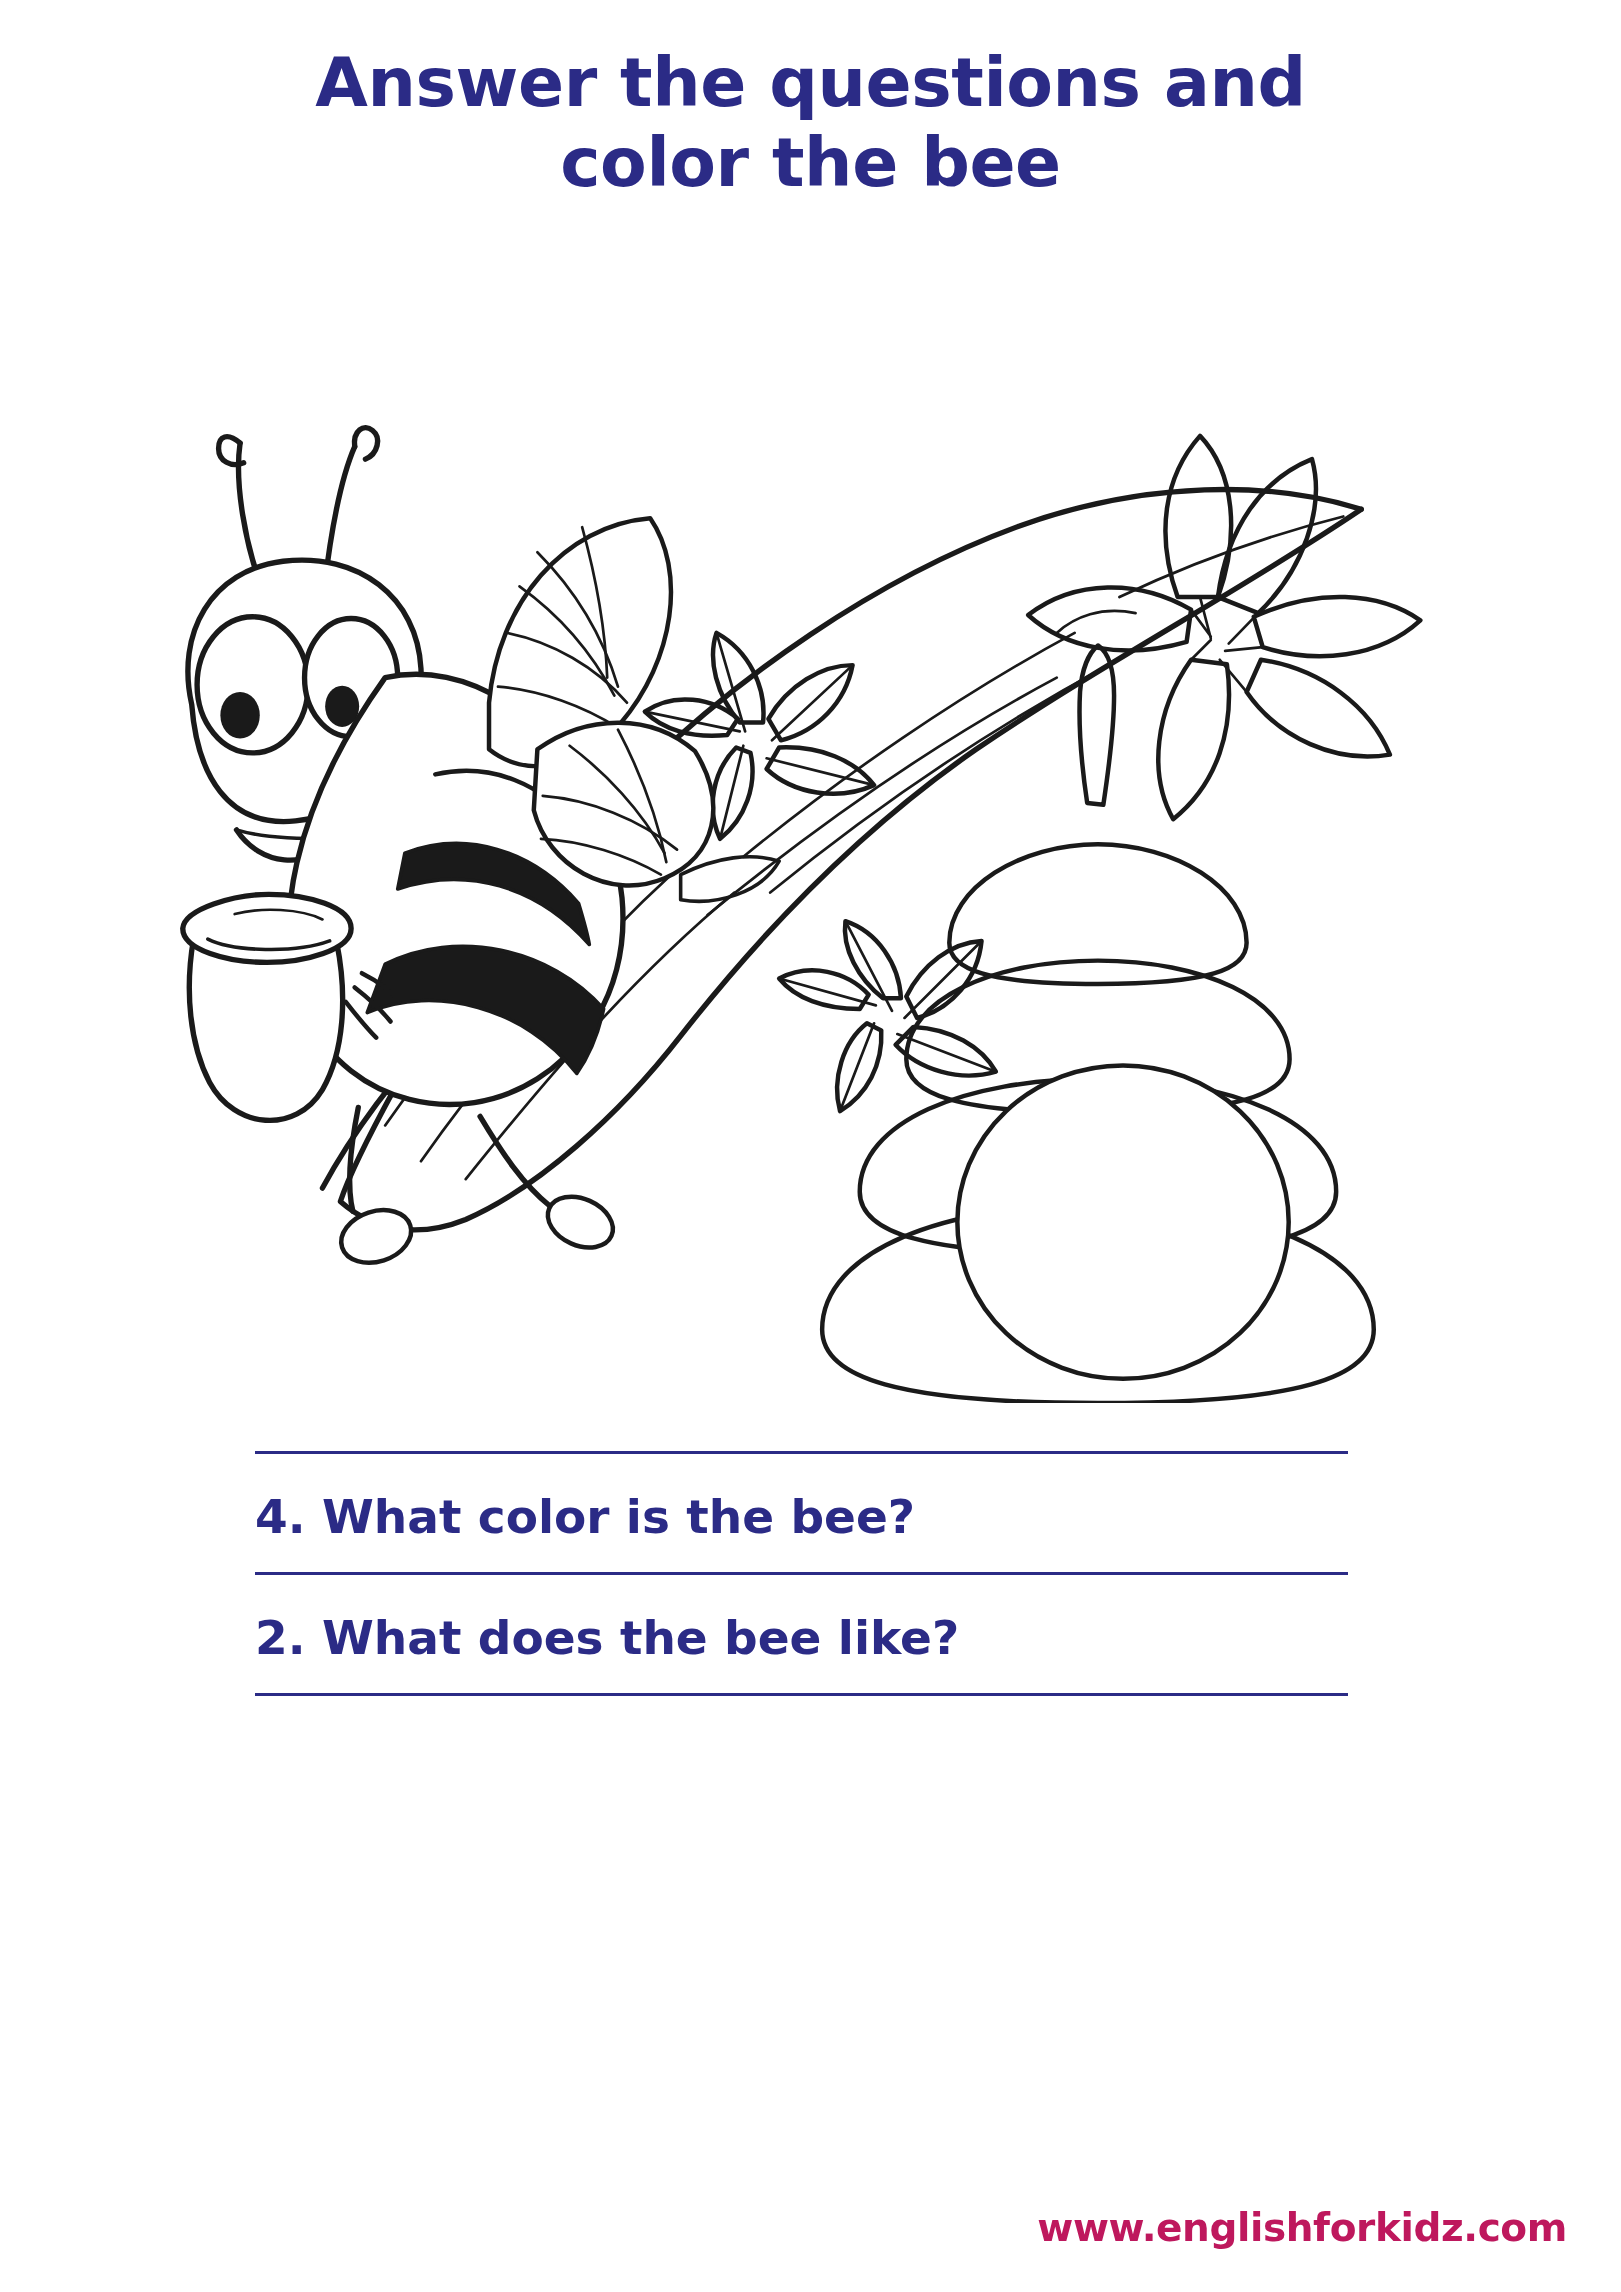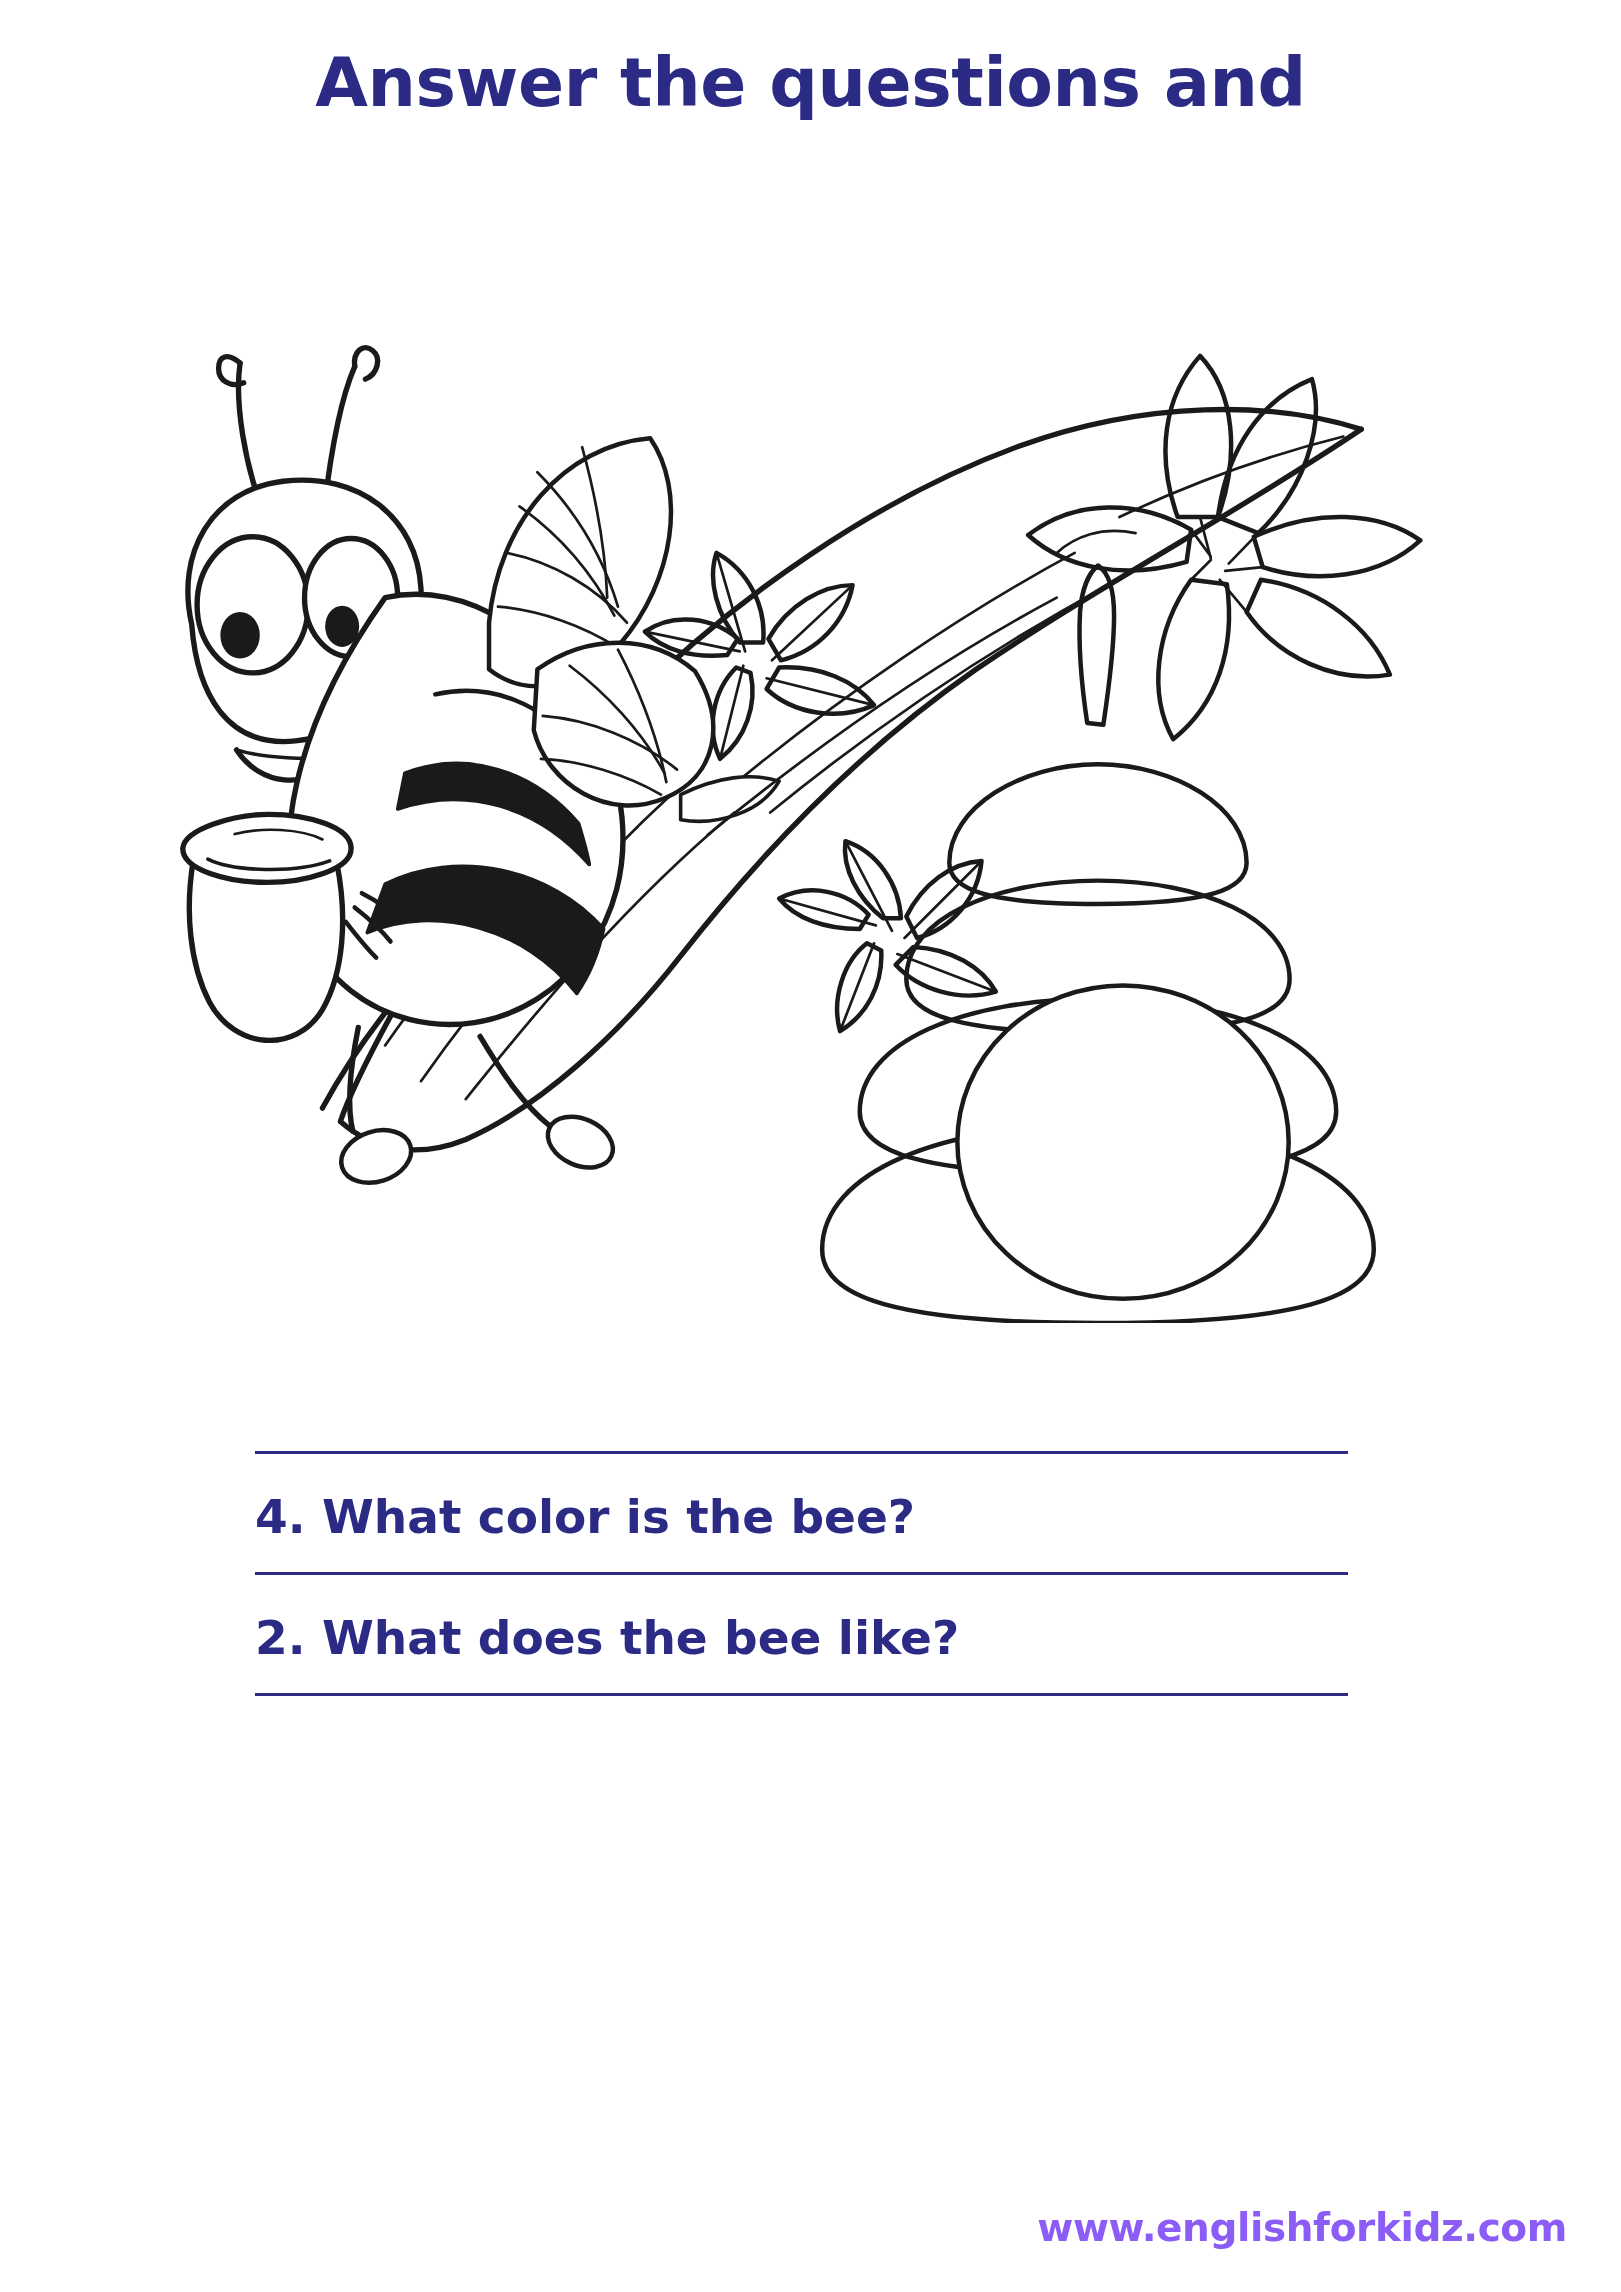--- a/index.html
+++ b/index.html
@@ -89,6 +89,7 @@
 
   <h1 class="title">
     <span class="title-line">Answer the questions and</span>
+    <span class="title-line">color the bee</span>
   </h1>
 
   <div class="illustration">

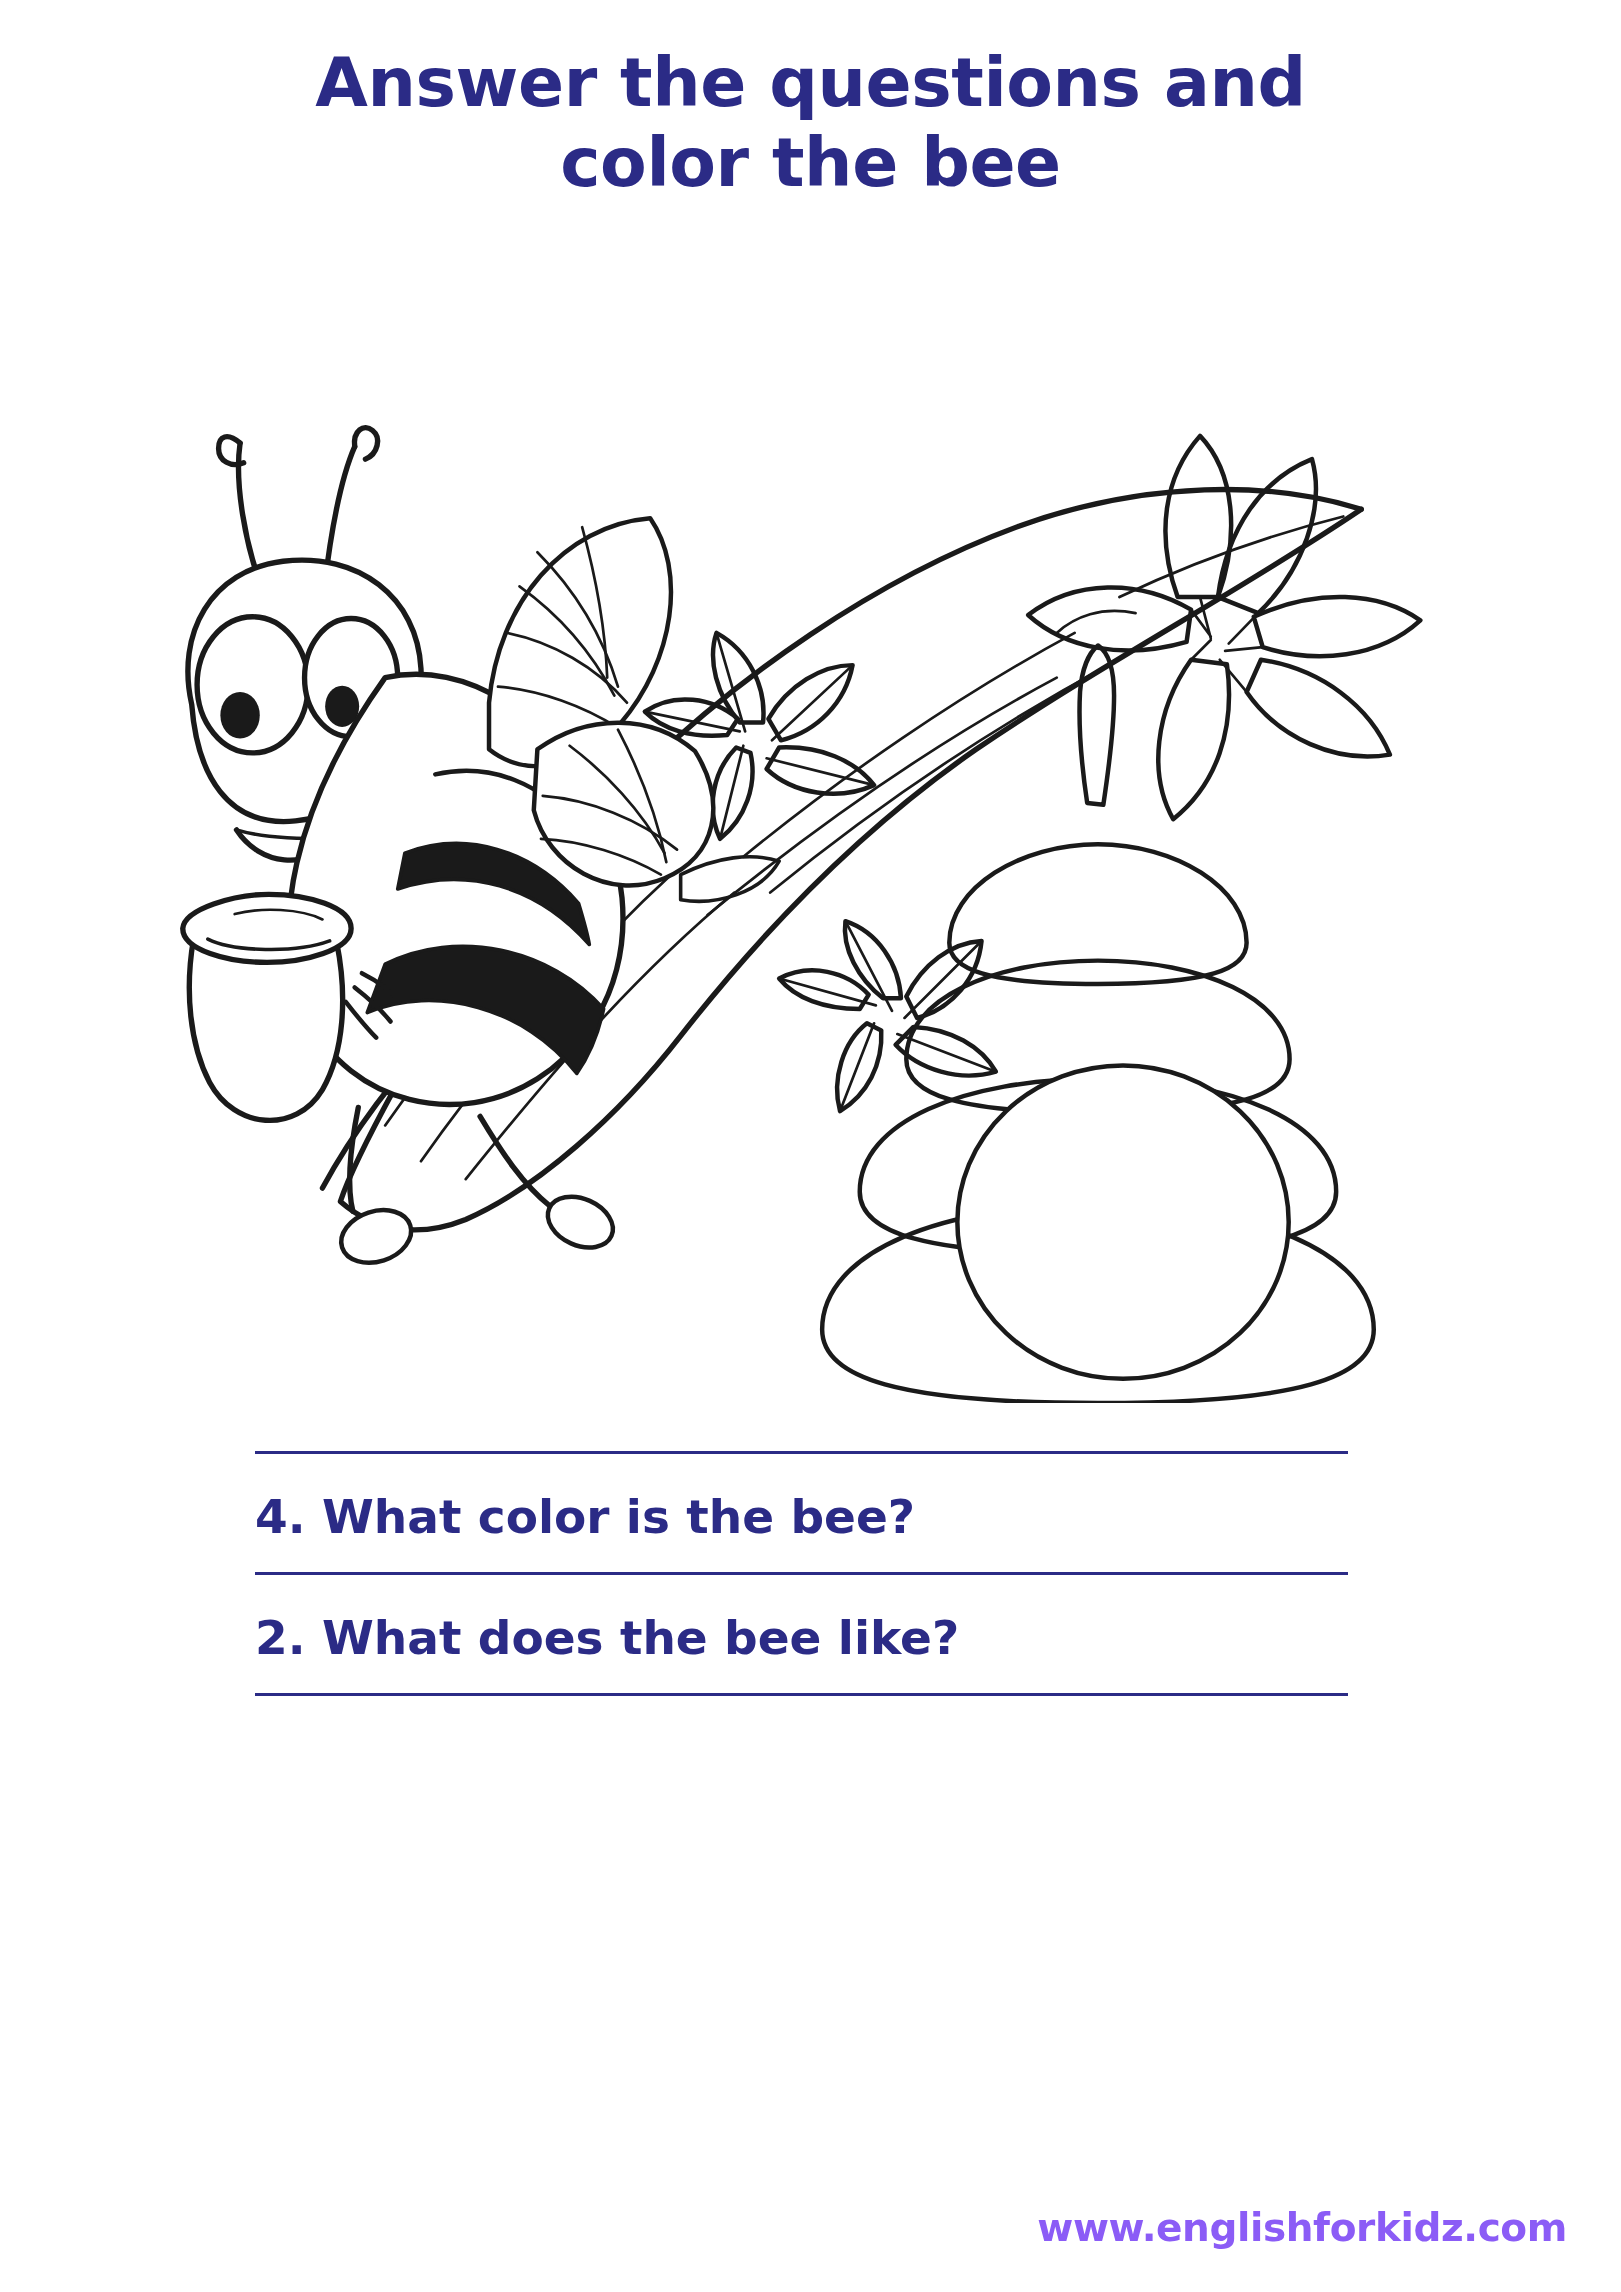--- a/index.html
+++ b/index.html
@@ -78,7 +78,7 @@
     font-family: "DejaVu Sans", sans-serif;
     font-weight: bold;
     font-size: 39px;
-    color: #8b5cf6;
+    color: #be185d;
     letter-spacing: -0.4px;
   }
 </style>

